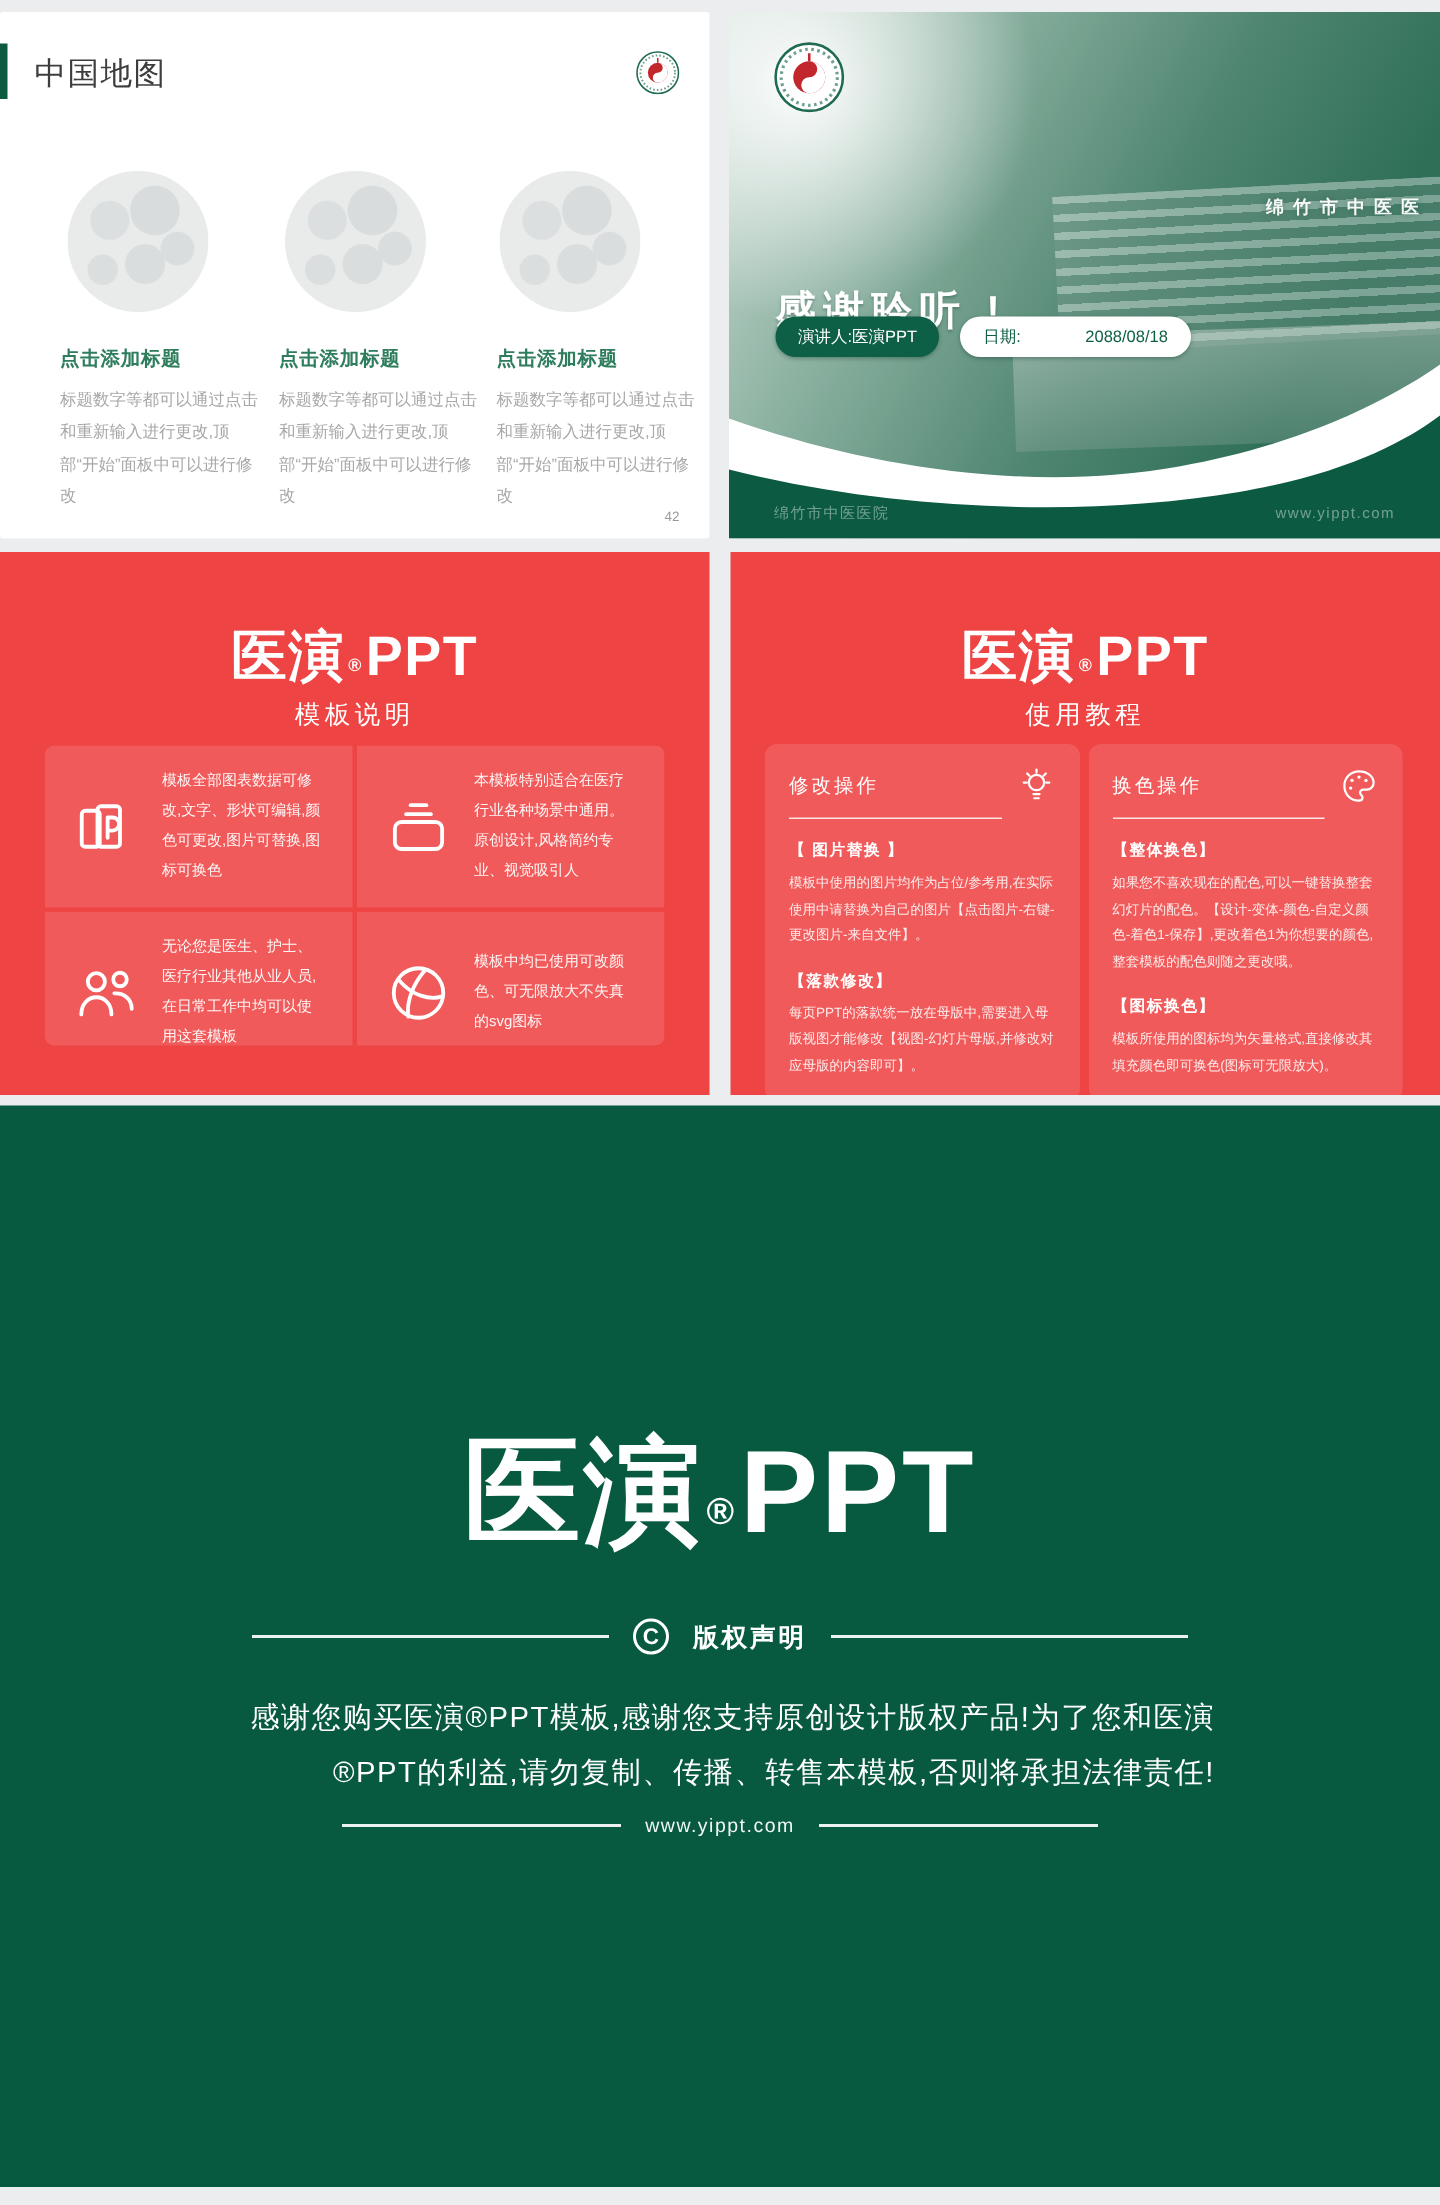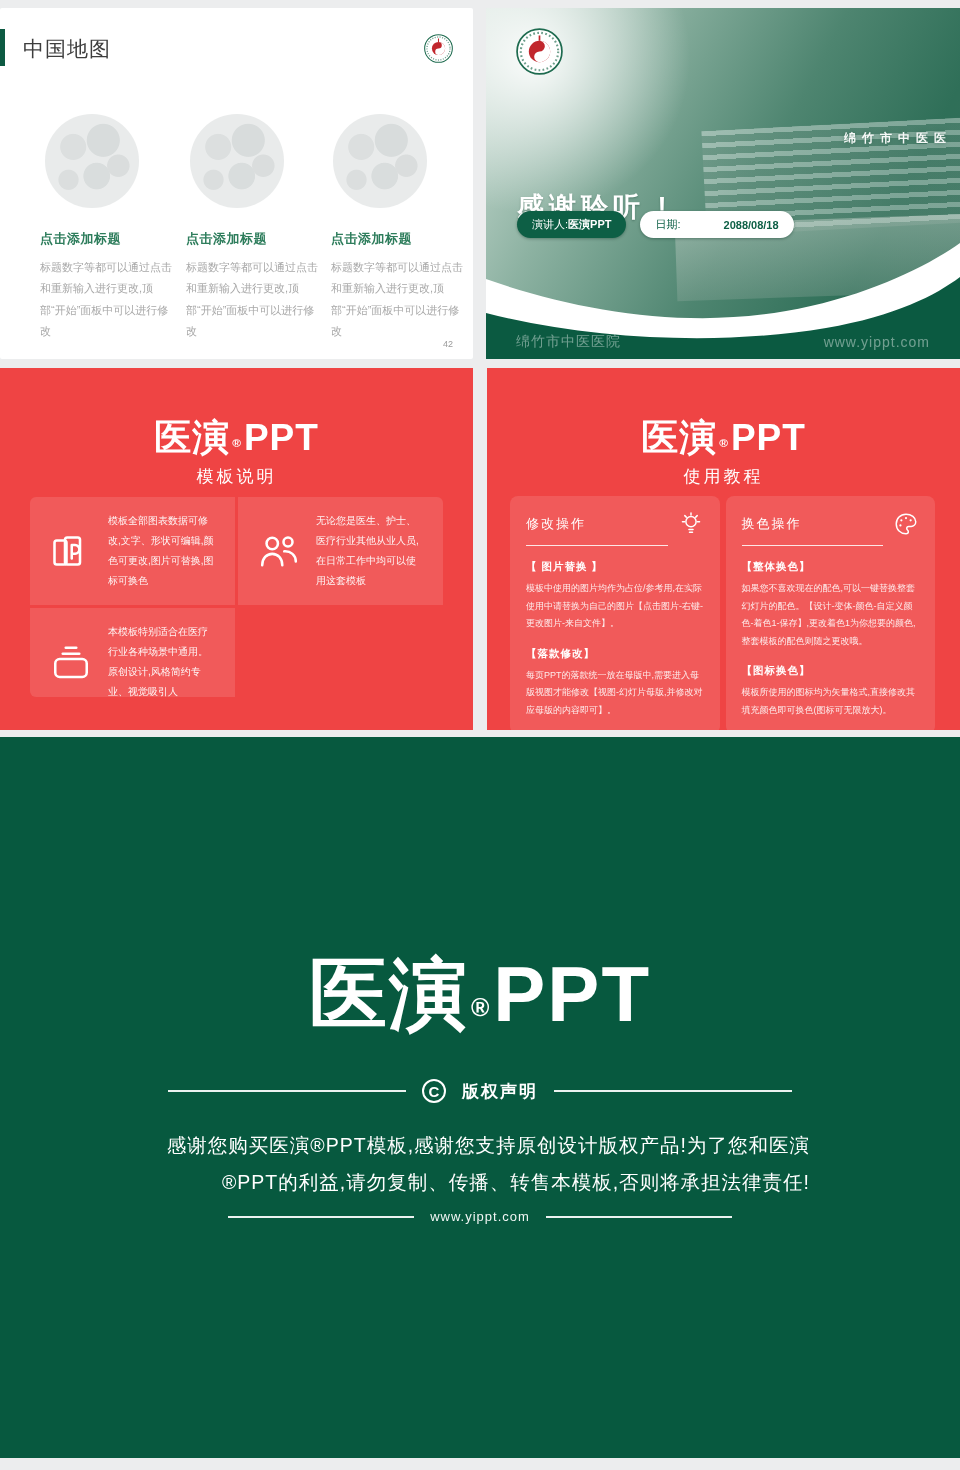--- a/index.html
+++ b/index.html
@@ -53,7 +53,7 @@
   .pill { height:27px; border-radius:14px; display:flex; align-items:center; padding:0 15px; font-size:11px; white-space:nowrap; }
   .pill.dark { background:#0d5f45; color:#ffffff; box-shadow:0 1px 3px rgba(0,40,25,.35); }
   .pill.light { background:#ffffff; color:#0d5f45; box-shadow:0 1px 3px rgba(0,40,25,.35);gap:43px; }
-  .pill .b { font-weight:bold; }
+  .pill .b { font-weight:normal; }
   .wave-wrap { position:absolute; left:0; bottom:0; width:100%; height:122px; }
   .wave-wrap svg { display:block; width:100%; height:100%; }
   .ty-footer { position:absolute; left:0; bottom:0; width:100%; height:34px; display:flex; justify-content:space-between; align-items:center; padding:0 30px; }

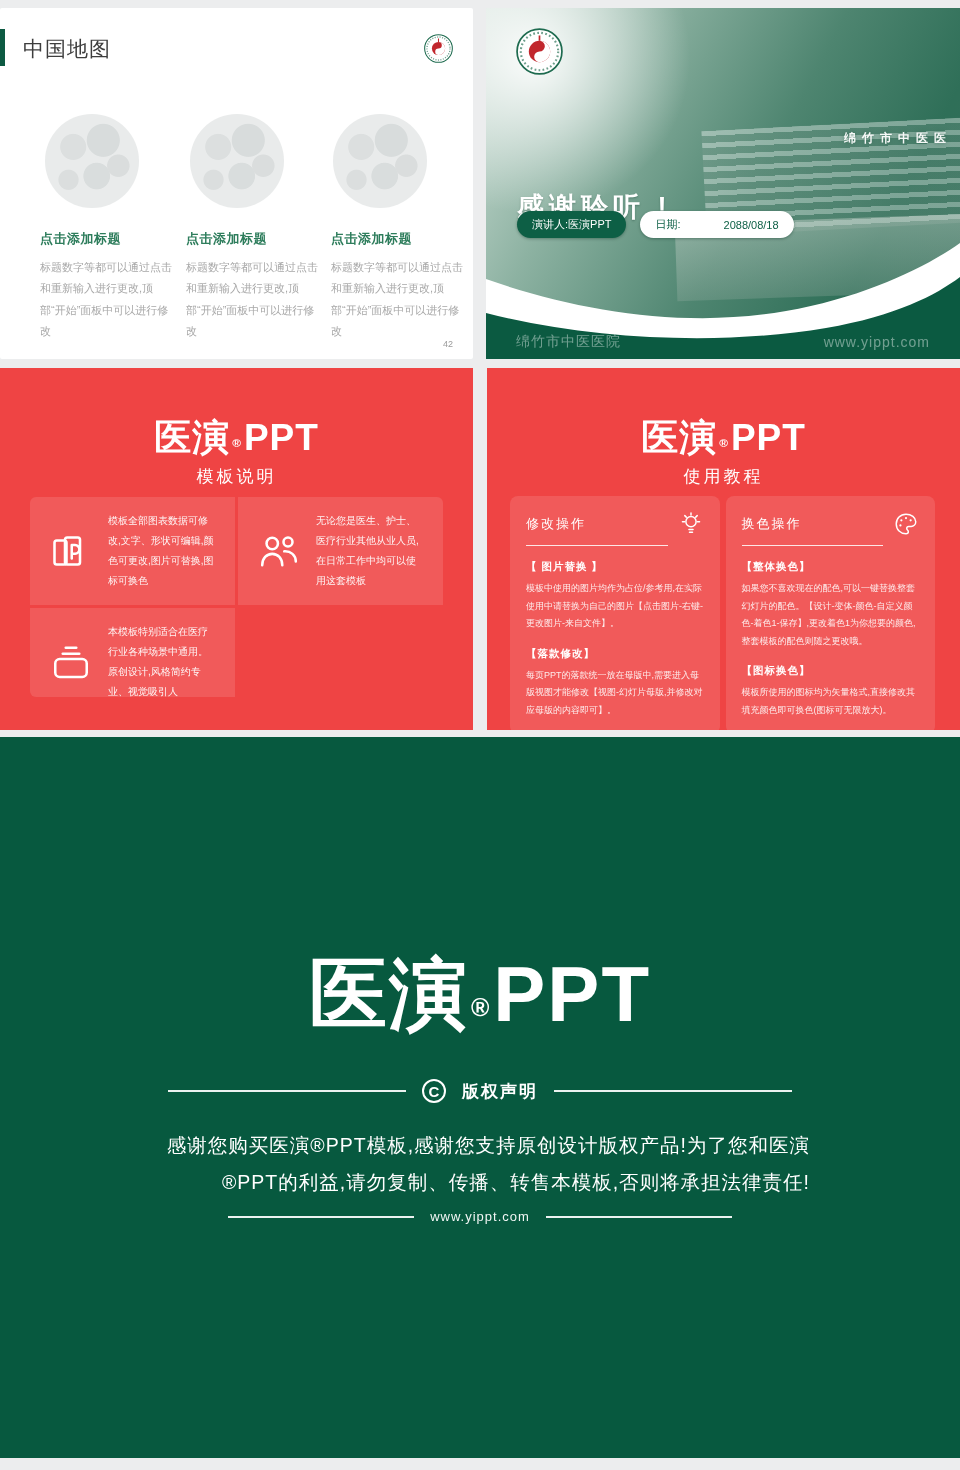--- a/index.html
+++ b/index.html
@@ -57,7 +57,7 @@
   .wave-wrap { position:absolute; left:0; bottom:0; width:100%; height:122px; }
   .wave-wrap svg { display:block; width:100%; height:100%; }
   .ty-footer { position:absolute; left:0; bottom:0; width:100%; height:34px; display:flex; justify-content:space-between; align-items:center; padding:0 30px; }
-  .ty-footer span { font-size:14px; color:rgba(255,255,255,.42); letter-spacing:1px; }
+  .ty-footer span { font-size:10px; color:rgba(255,255,255,.42); letter-spacing:1px; }
 
   
   .brand { text-align:center; color:#fff; font-weight:800; letter-spacing:1px; }

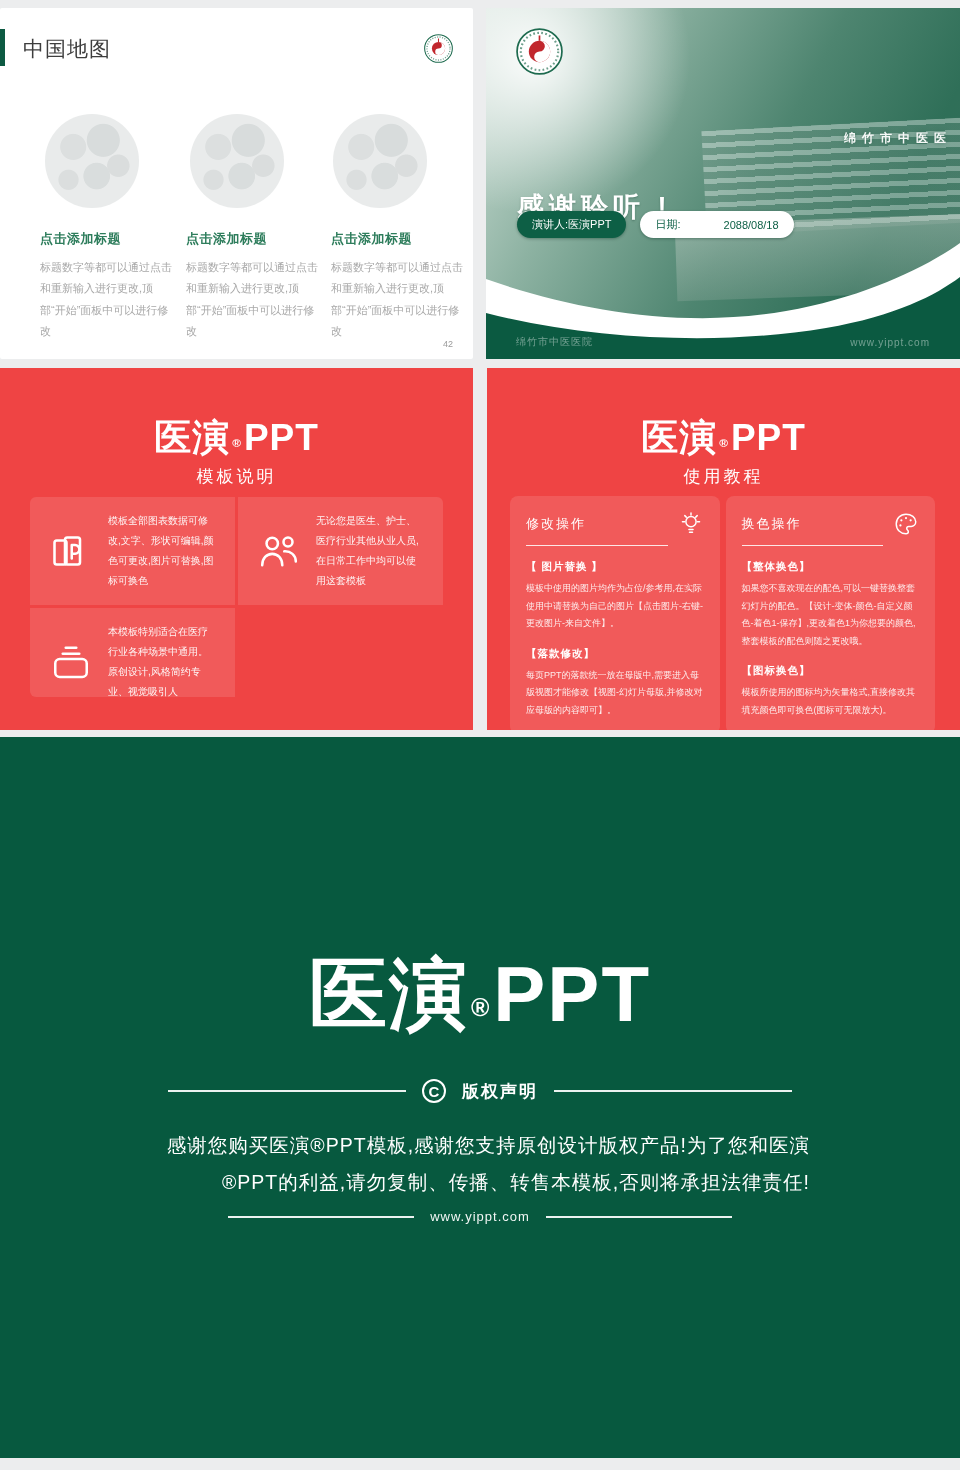--- a/index.html
+++ b/index.html
@@ -203,6 +203,16 @@
       <div class="feature-cell">
         <span class="ficon">
           <svg viewBox="0 0 28 28" fill="none" stroke="#fff" stroke-width="1.7" stroke-linecap="round" stroke-linejoin="round">
+            <rect x="3.5" y="12" width="21" height="12" rx="3"></rect>
+            <path d="M8.5 8.5 h11"></path>
+            <path d="M10.5 4.5 h7"></path>
+          </svg>
+        </span>
+        <p>本模板特别适合在医疗行业各种场景中通用。原创设计,风格简约专业、视觉吸引人</p>
+      </div>
+      <div class="feature-cell">
+        <span class="ficon">
+          <svg viewBox="0 0 28 28" fill="none" stroke="#fff" stroke-width="1.7" stroke-linecap="round" stroke-linejoin="round">
             <circle cx="9.5" cy="9" r="3.8"></circle>
             <path d="M2.8 23.5 c0-4.6 3-7.6 6.7-7.6 s6.7 3 6.7 7.6"></path>
             <circle cx="20" cy="8" r="3"></circle>
@@ -210,16 +220,6 @@
           </svg>
         </span>
         <p>无论您是医生、护士、医疗行业其他从业人员,在日常工作中均可以使用这套模板</p>
-      </div>
-      <div class="feature-cell">
-        <span class="ficon">
-          <svg viewBox="0 0 28 28" fill="none" stroke="#fff" stroke-width="1.7" stroke-linecap="round" stroke-linejoin="round">
-            <rect x="3.5" y="12" width="21" height="12" rx="3"></rect>
-            <path d="M8.5 8.5 h11"></path>
-            <path d="M10.5 4.5 h7"></path>
-          </svg>
-        </span>
-        <p>本模板特别适合在医疗行业各种场景中通用。原创设计,风格简约专业、视觉吸引人</p>
       </div>
     </div>
   </div>

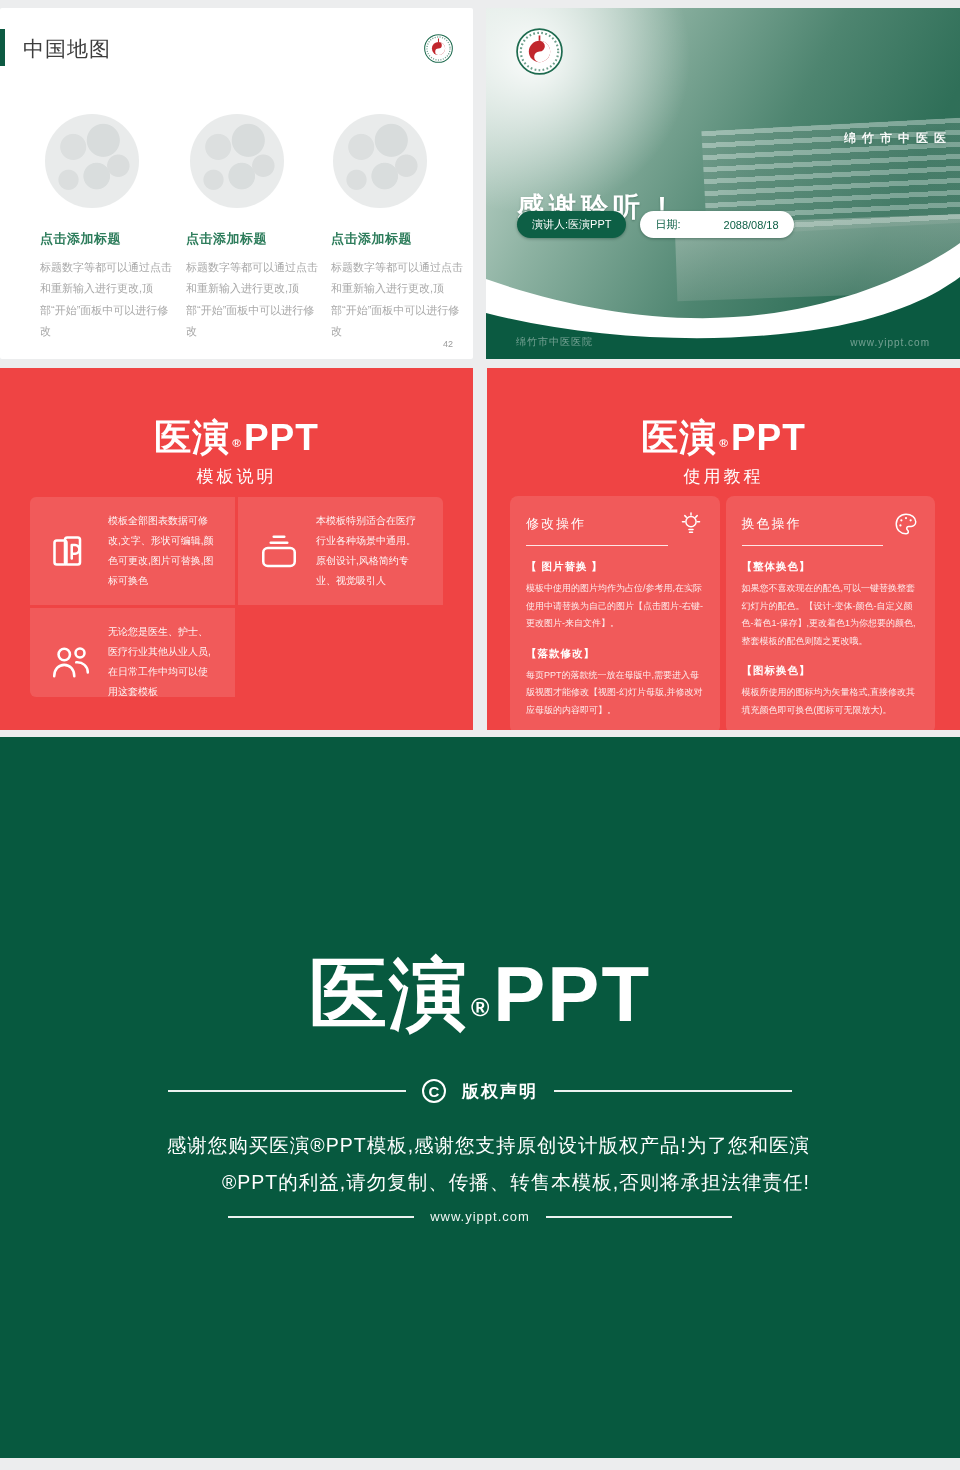--- a/index.html
+++ b/index.html
@@ -221,6 +221,16 @@
         </span>
         <p>无论您是医生、护士、医疗行业其他从业人员,在日常工作中均可以使用这套模板</p>
       </div>
+      <div class="feature-cell">
+        <span class="ficon">
+          <svg viewBox="0 0 28 28" fill="none" stroke="#fff" stroke-width="1.7" stroke-linecap="round" stroke-linejoin="round">
+            <circle cx="14" cy="14" r="11"></circle>
+            <path d="M5.5 8.5 C11 15 19 17.5 24.5 15.5"></path>
+            <path d="M17 3.8 C11.5 10 8.5 18 9.5 24.5"></path>
+          </svg>
+        </span>
+        <p>模板中均已使用可改颜色、可无限放大不失真的svg图标</p>
+      </div>
     </div>
   </div>
 

